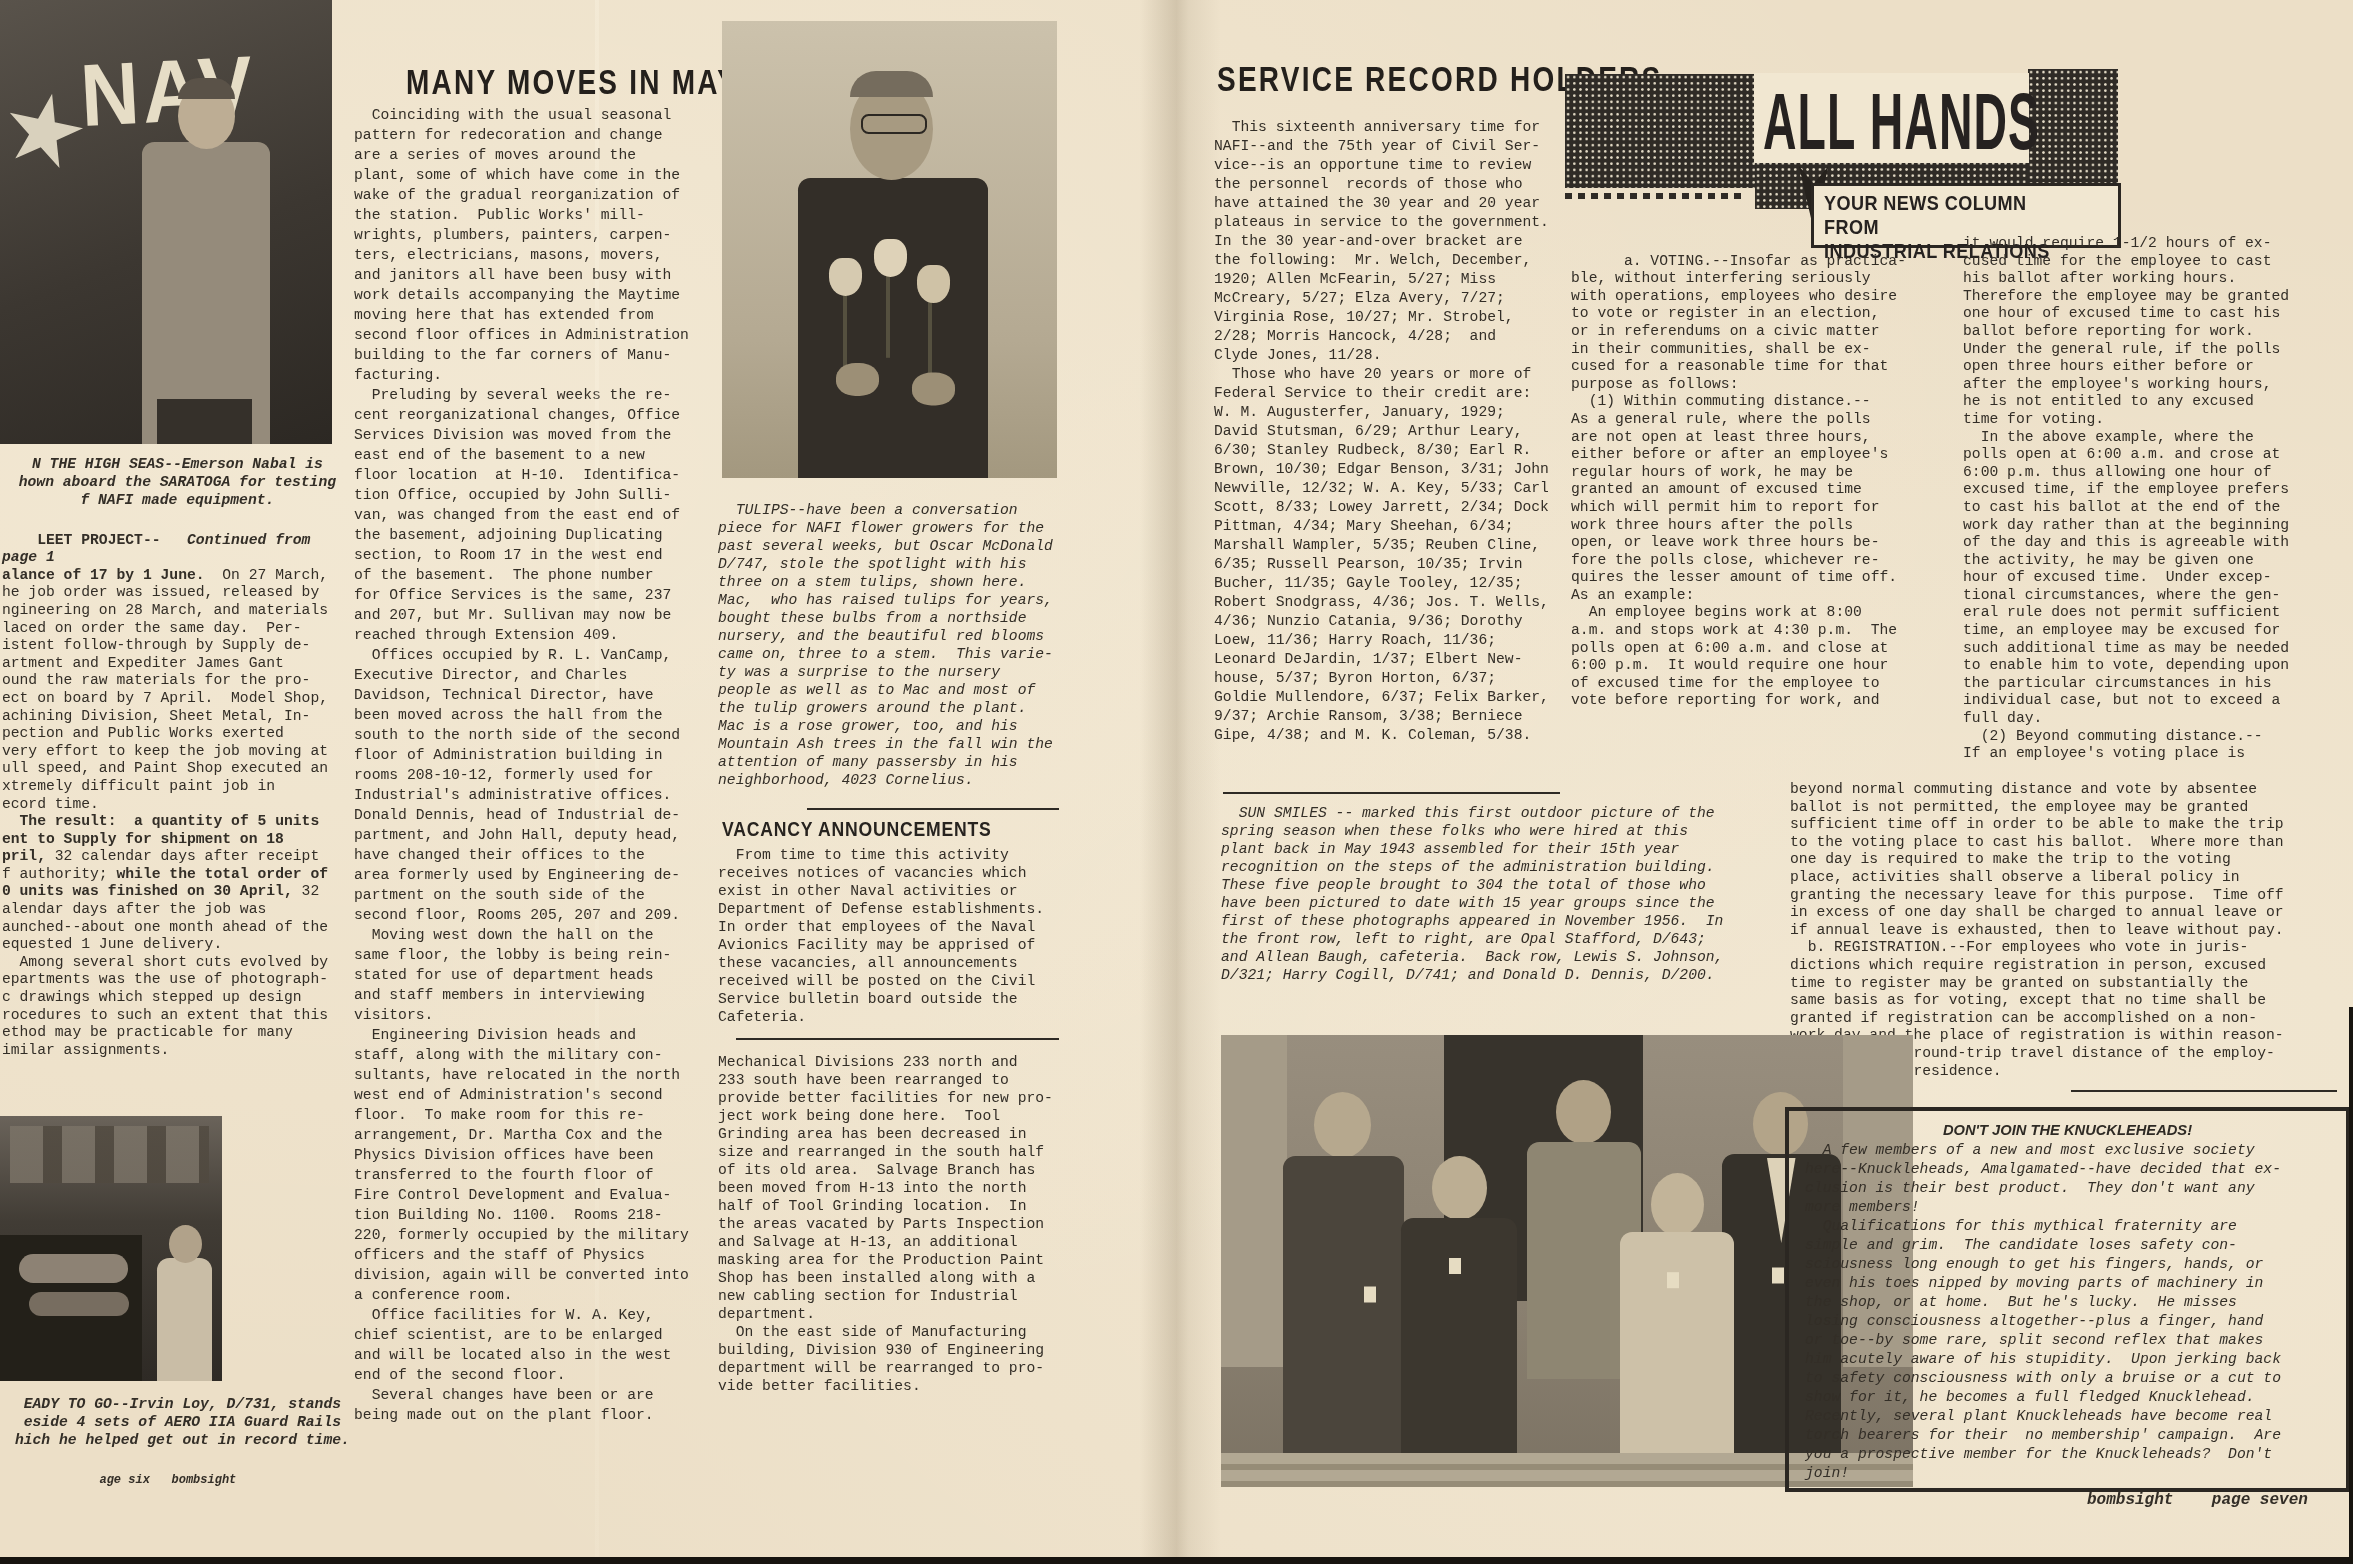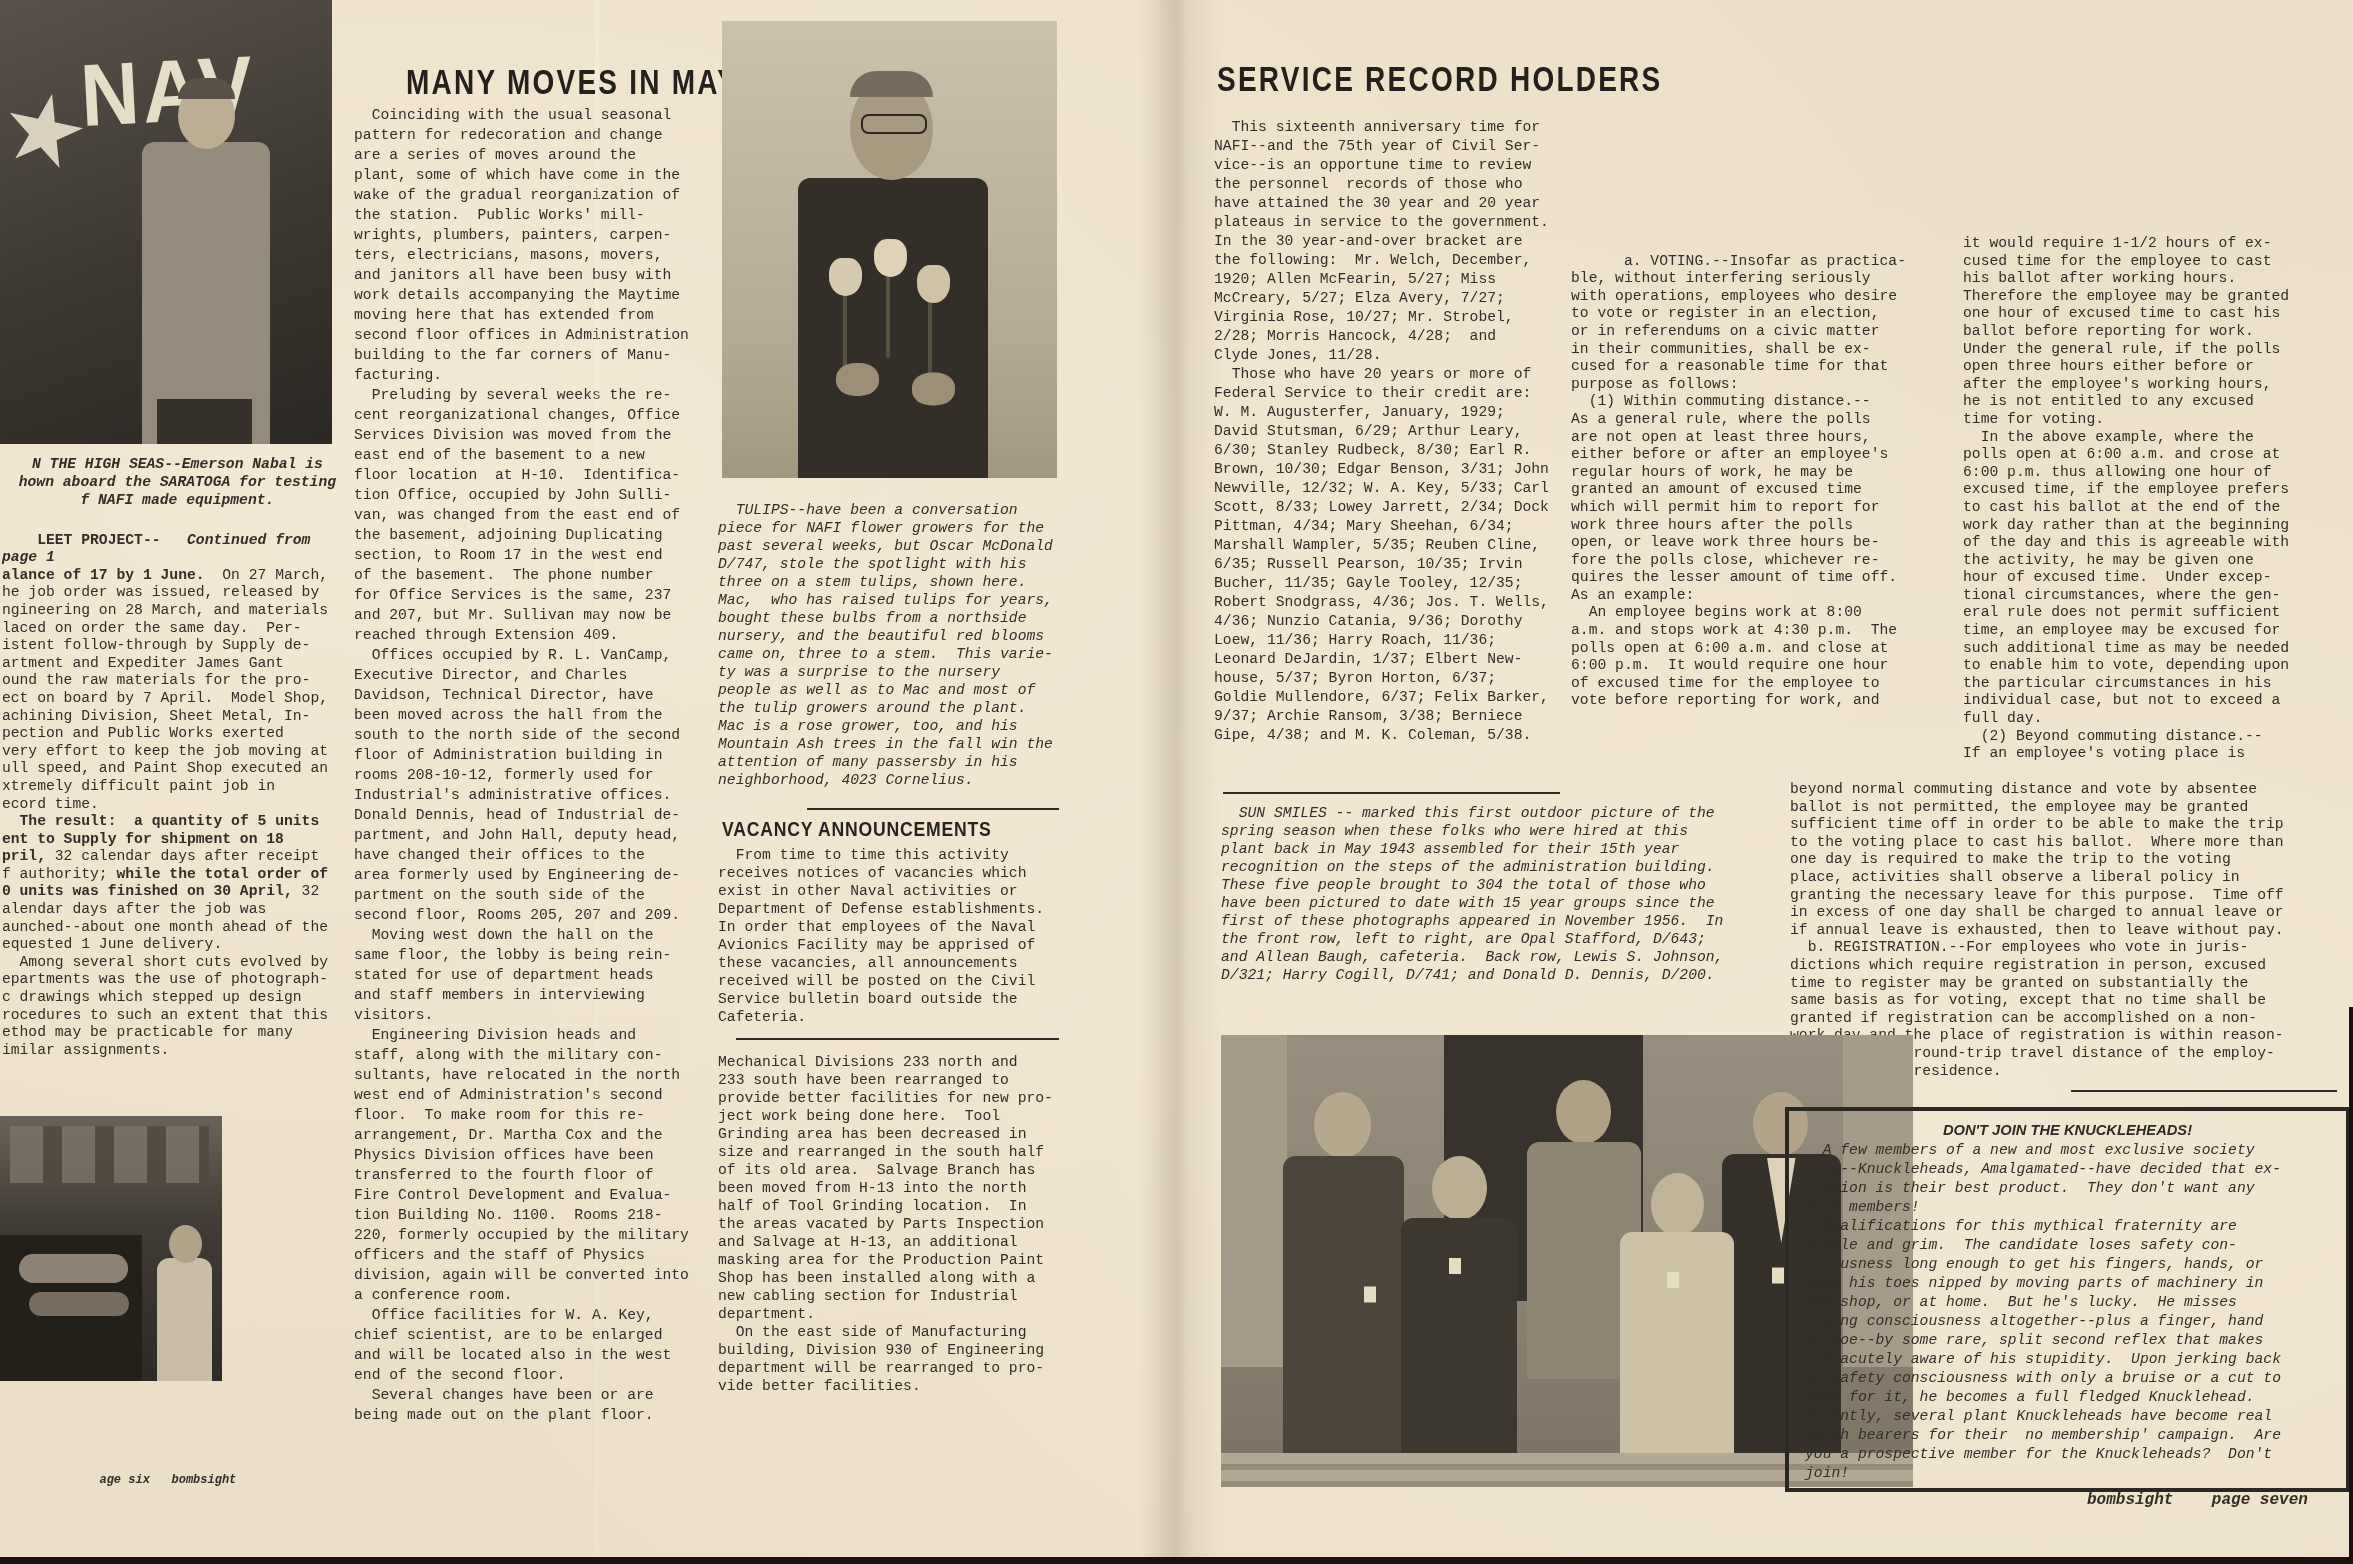--- a/index.html
+++ b/index.html
@@ -265,6 +265,27 @@
 9/37; Archie Ransom, 3/38; Berniece
 Gipe, 4/38; and M. K. Coleman, 5/38.</div>
 
+  <div class="abs" style="left:1565px;top:64px;width:558px;height:185px;">
+    <div class="abs halftone" style="left:0;top:9.5px;width:192px;height:114px;"></div>
+    <div class="abs halftone" style="left:190px;top:90px;width:328px;height:55px;"></div>
+    <div class="abs halftone" style="left:463px;top:4.7px;width:90px;height:135px;"></div>
+    <div class="abs whitebox" style="left:189px;top:8.5px;width:275px;height:90px;">
+      <div style="font-family:'Liberation Sans',sans-serif;font-weight:700;font-size:80px;color:#262220;
+                  transform:scaleX(.58);transform-origin:left top;letter-spacing:1.9px;white-space:nowrap;margin:3.8px 0 0 8.5px;">ALL HANDS</div>
+    </div>
+    <div class="abs" style="left:0;top:129px;width:177px;height:6.2px;
+                background:repeating-linear-gradient(90deg,#2f2b26 0 7.1px,transparent 7.1px 13px);"></div>
+    <div class="abs" style="left:234px;top:102px;width:29.4px;height:64px;background:#26221d;
+                clip-path:polygon(50% 100%,0 0,50% 28%,100% 0);"></div>
+    <div class="abs whitebox" style="left:246px;top:119px;width:304px;height:59px;border:3.8px solid #2b2722;">
+      <div style="padding:4.7px 0 0 10.4px;">
+        <span style="display:block;font-family:'Liberation Sans',sans-serif;font-weight:700;font-size:21px;color:#262220;
+                     transform:scaleX(.86);transform-origin:left top;letter-spacing:0.5px;">YOUR NEWS COLUMN FROM</span>
+        <span style="display:block;font-family:'Liberation Sans',sans-serif;font-weight:700;font-size:21px;color:#262220;
+                     transform:scaleX(.86);transform-origin:left top;letter-spacing:0.5px;">INDUSTRIAL RELATIONS</span>
+      </div>
+    </div>
+  </div>
 
   <div class="abs mono lh37" style="left:1571px;top:235px;width:380px;">
     <span>  a. VOTING.--Insofar as practica-

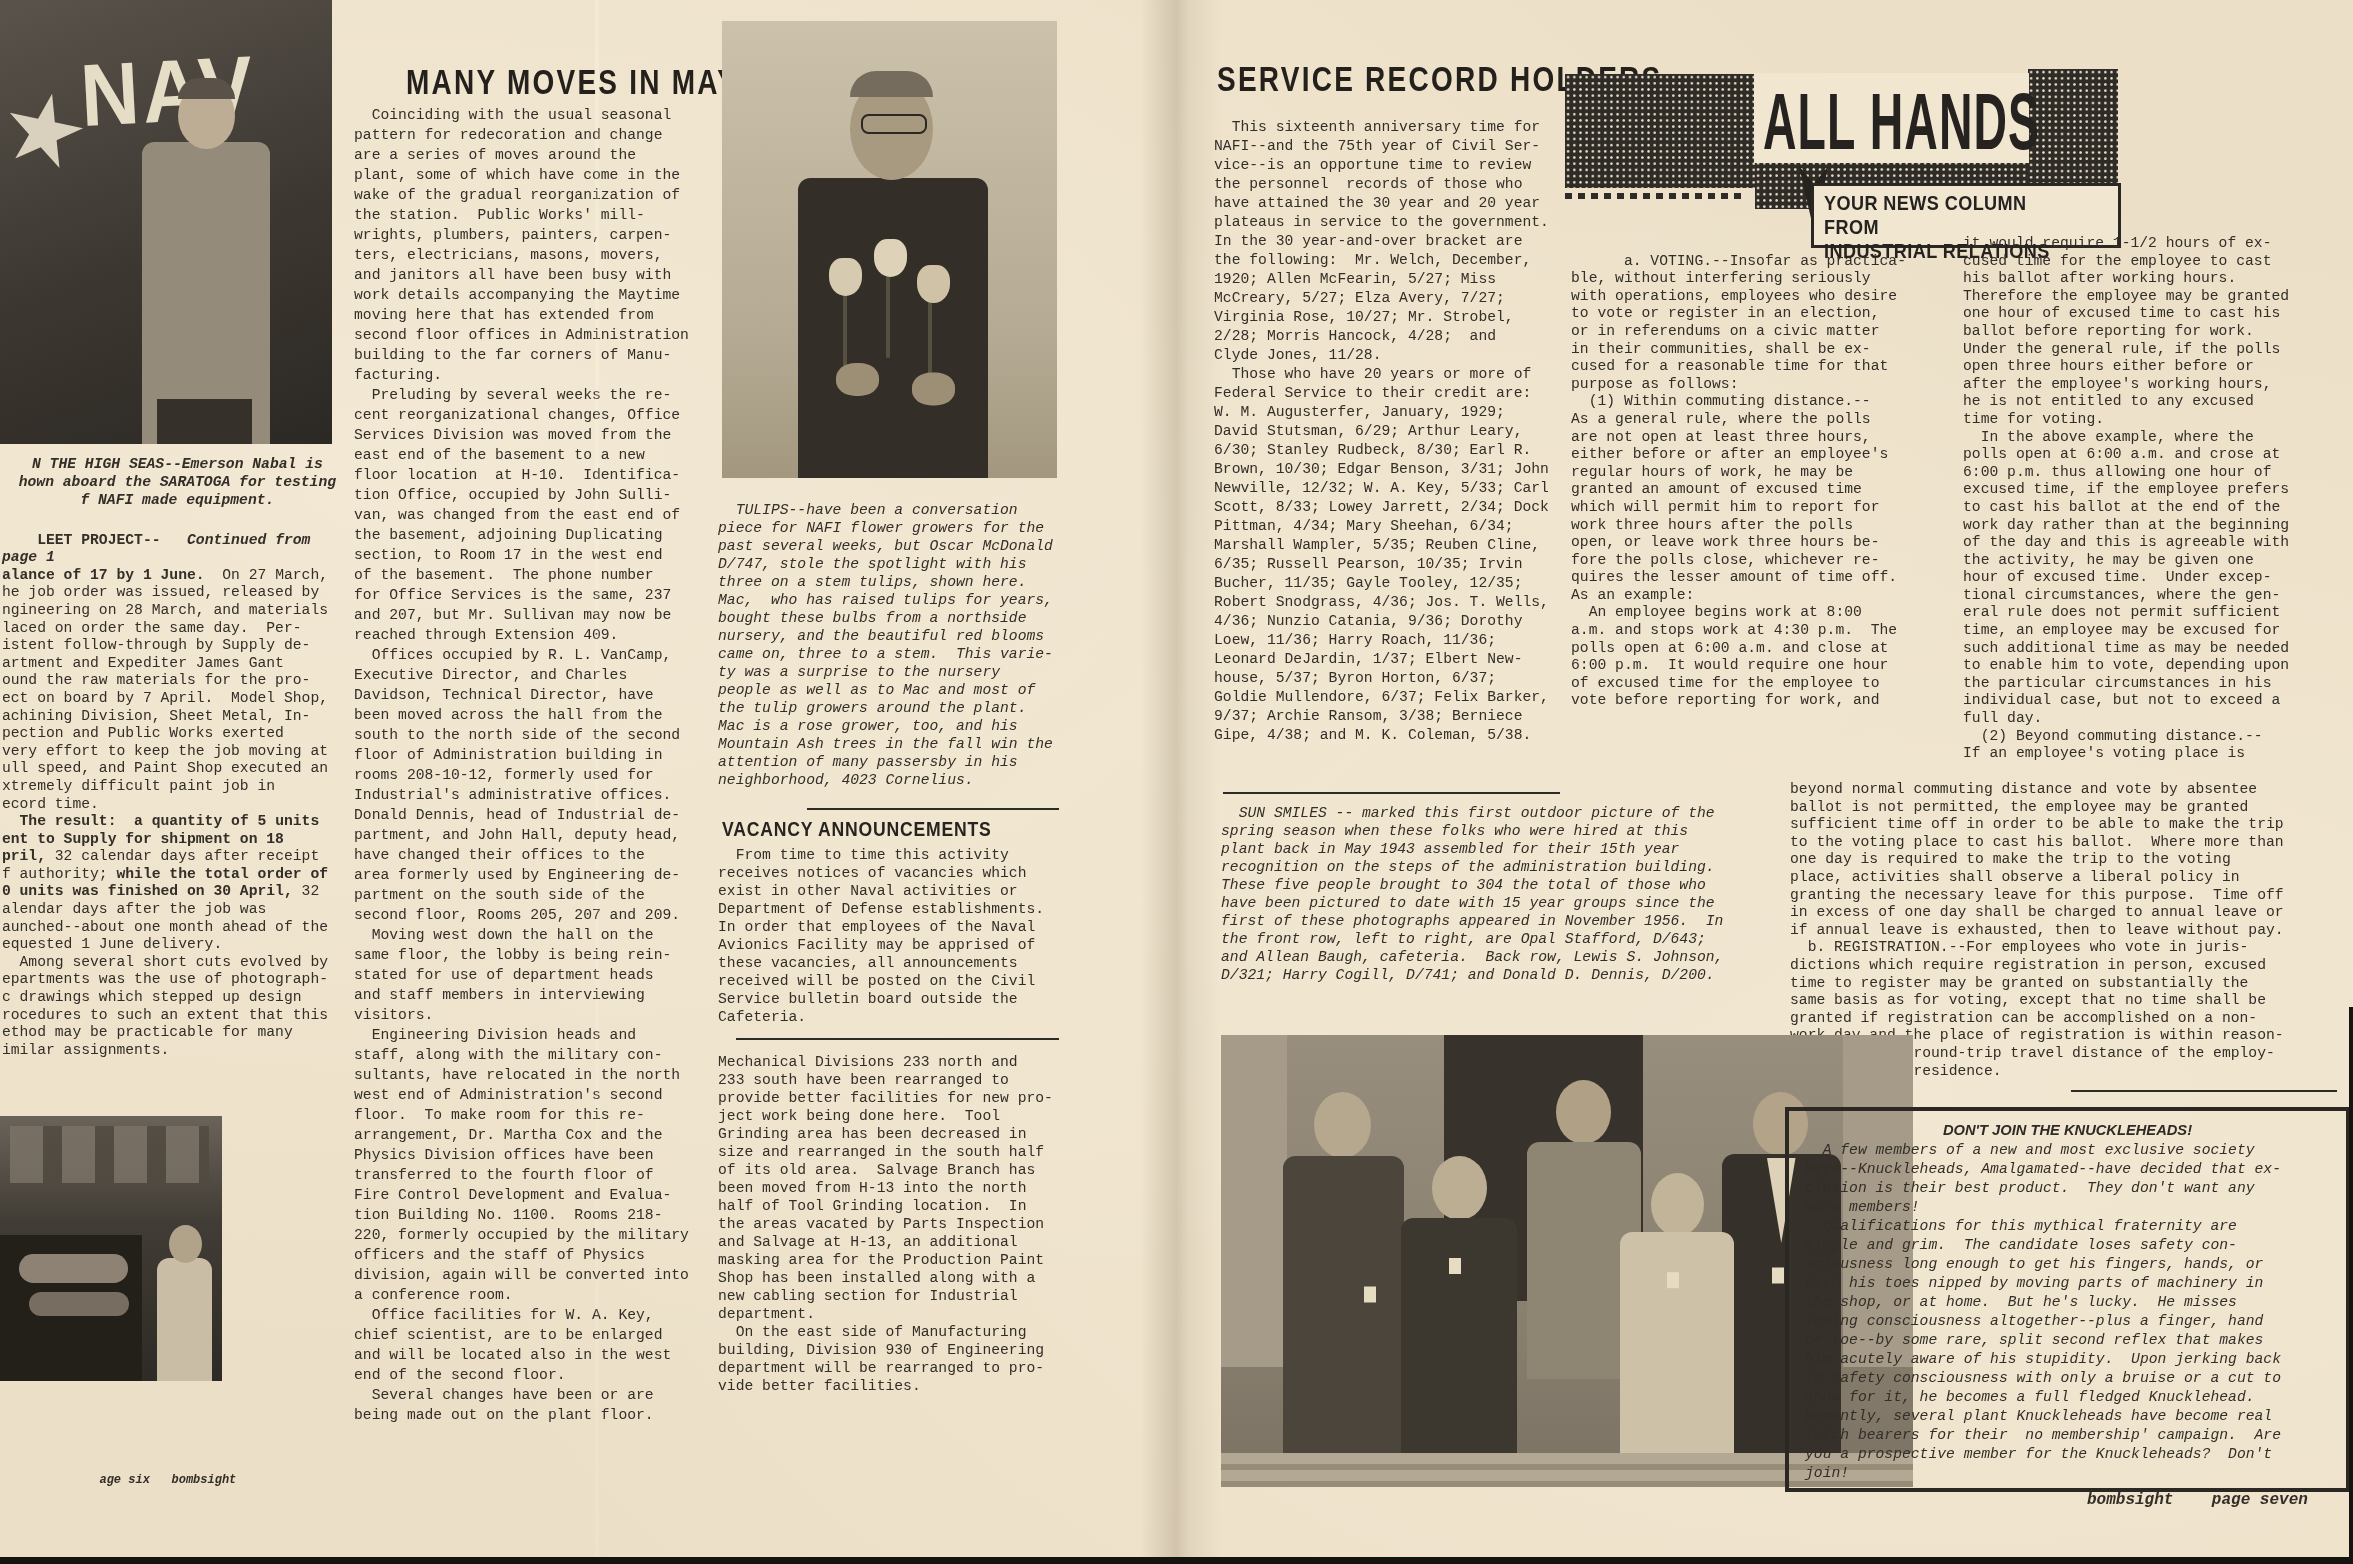--- a/index.html
+++ b/index.html
@@ -92,6 +92,9 @@
     <div class="abs" style="left:9.5px;top:9.5px;width:199px;height:57px;background:repeating-linear-gradient(90deg,#7c7468 0 33px,#50493f 33px 52px);opacity:.8;"></div>
   </div>
 
+  <div class="abs mono cap lh38" style="left:1.9px;top:1395px;width:361px;">EADY TO GO--Irvin Loy, D/731, stands
+eside 4 sets of AERO IIA Guard Rails
+hich he helped get out in record time.</div>
 
   <div class="abs mono cap" style="left:1.9px;top:1471px;font-size:12px;width:332px;">age six   bombsight</div>
 

